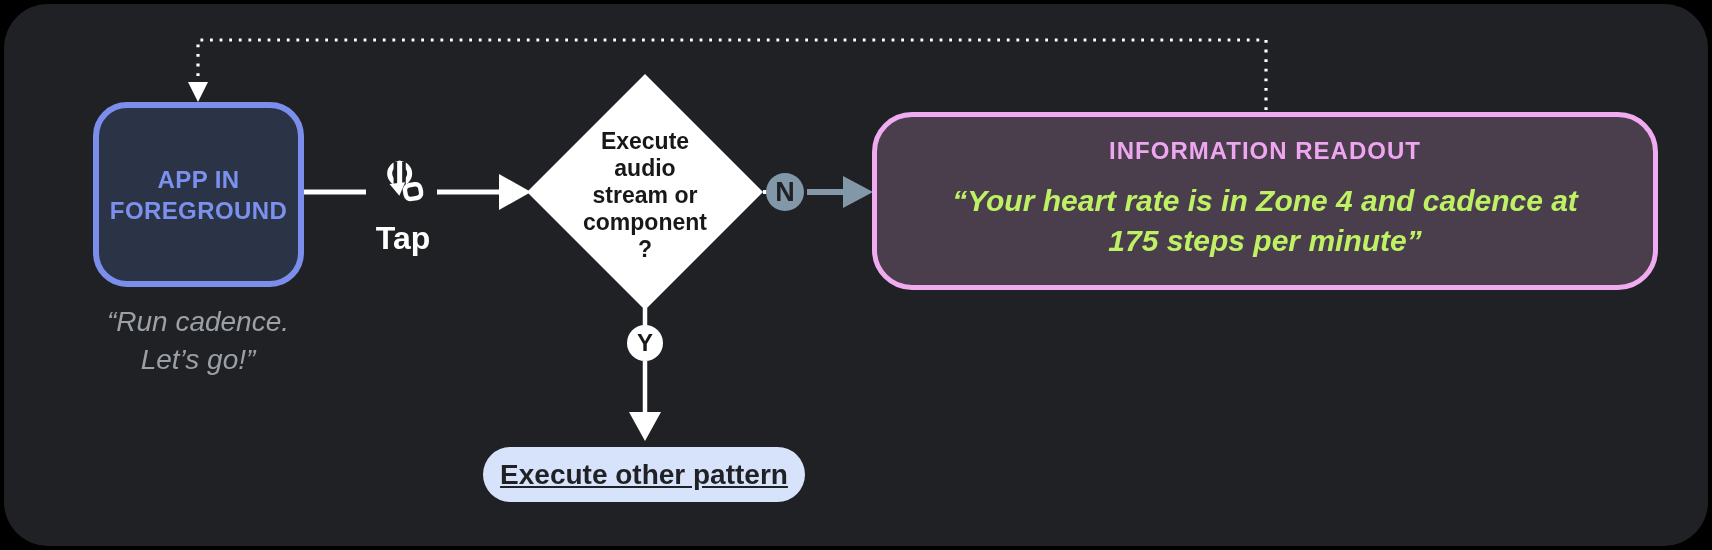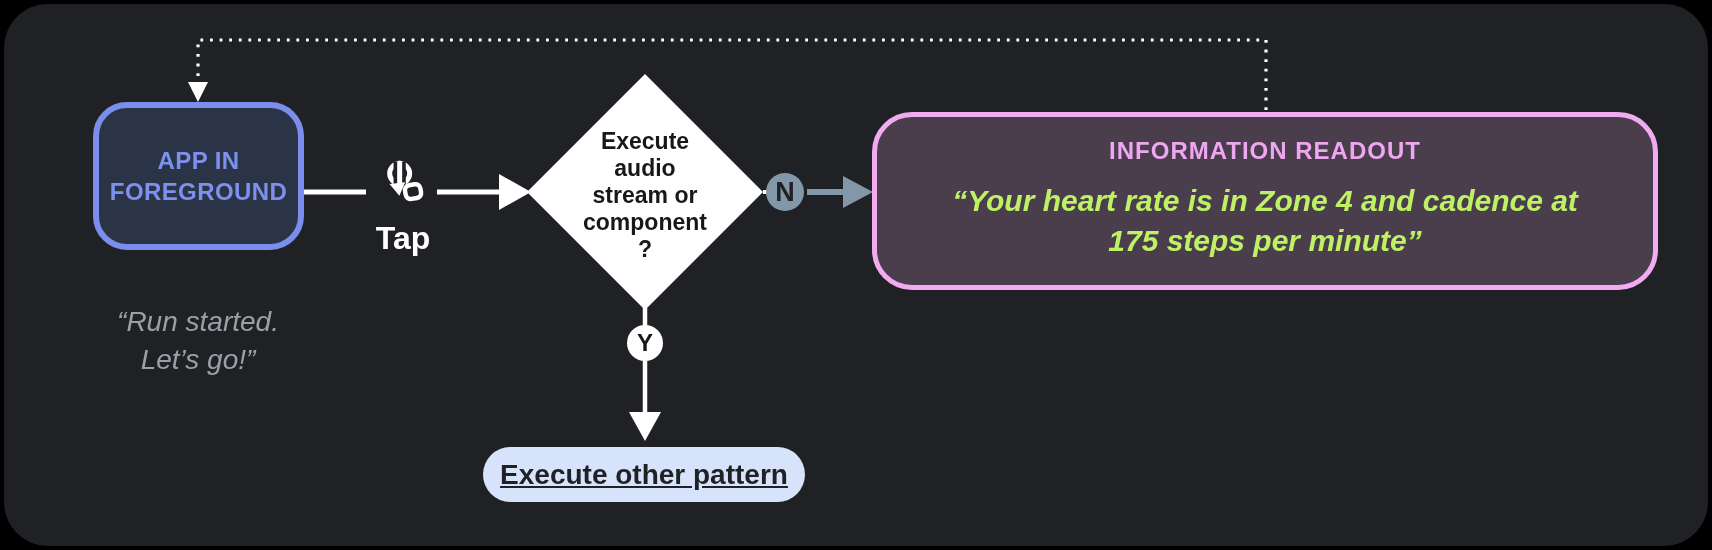--- a/index.html
+++ b/index.html
@@ -11,7 +11,7 @@
   .overlay{position:absolute;left:0;top:0;width:1712px;height:550px;pointer-events:none;}
 
   .app-node{
-    position:absolute;left:93px;top:102px;width:211px;height:148px;box-sizing:border-box;
+    position:absolute;left:93px;top:102px;width:211px;height:185px;box-sizing:border-box;
     border:6px solid #7b8eec;border-radius:34px;background:#2b3446;
     display:flex;align-items:center;justify-content:center;text-align:center;
     color:#7c90ee;font-weight:bold;font-size:24px;line-height:31px;letter-spacing:.4px;

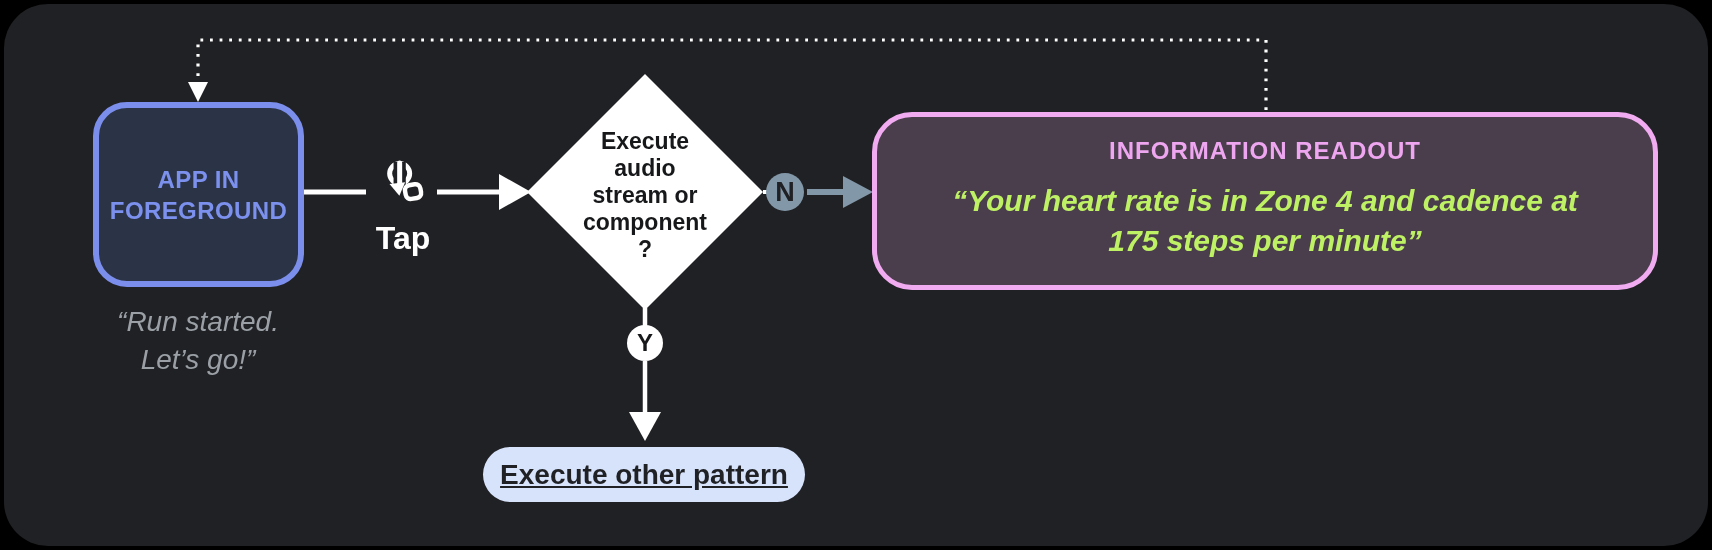--- a/index.html
+++ b/index.html
@@ -84,7 +84,7 @@
 FOREGROUND</span>
   </div>
 
-  <div class="app-caption ml" style="color: rgb(154, 160, 166);">“Run started.
+  <div class="app-caption ml" style="color: rgb(154, 160, 166);">“Run cadence.
 Let’s go!”</div>
 
   <svg class="tap-icon" width="54" height="60" viewBox="0 0 48 54" xmlns="http://www.w3.org/2000/svg">

